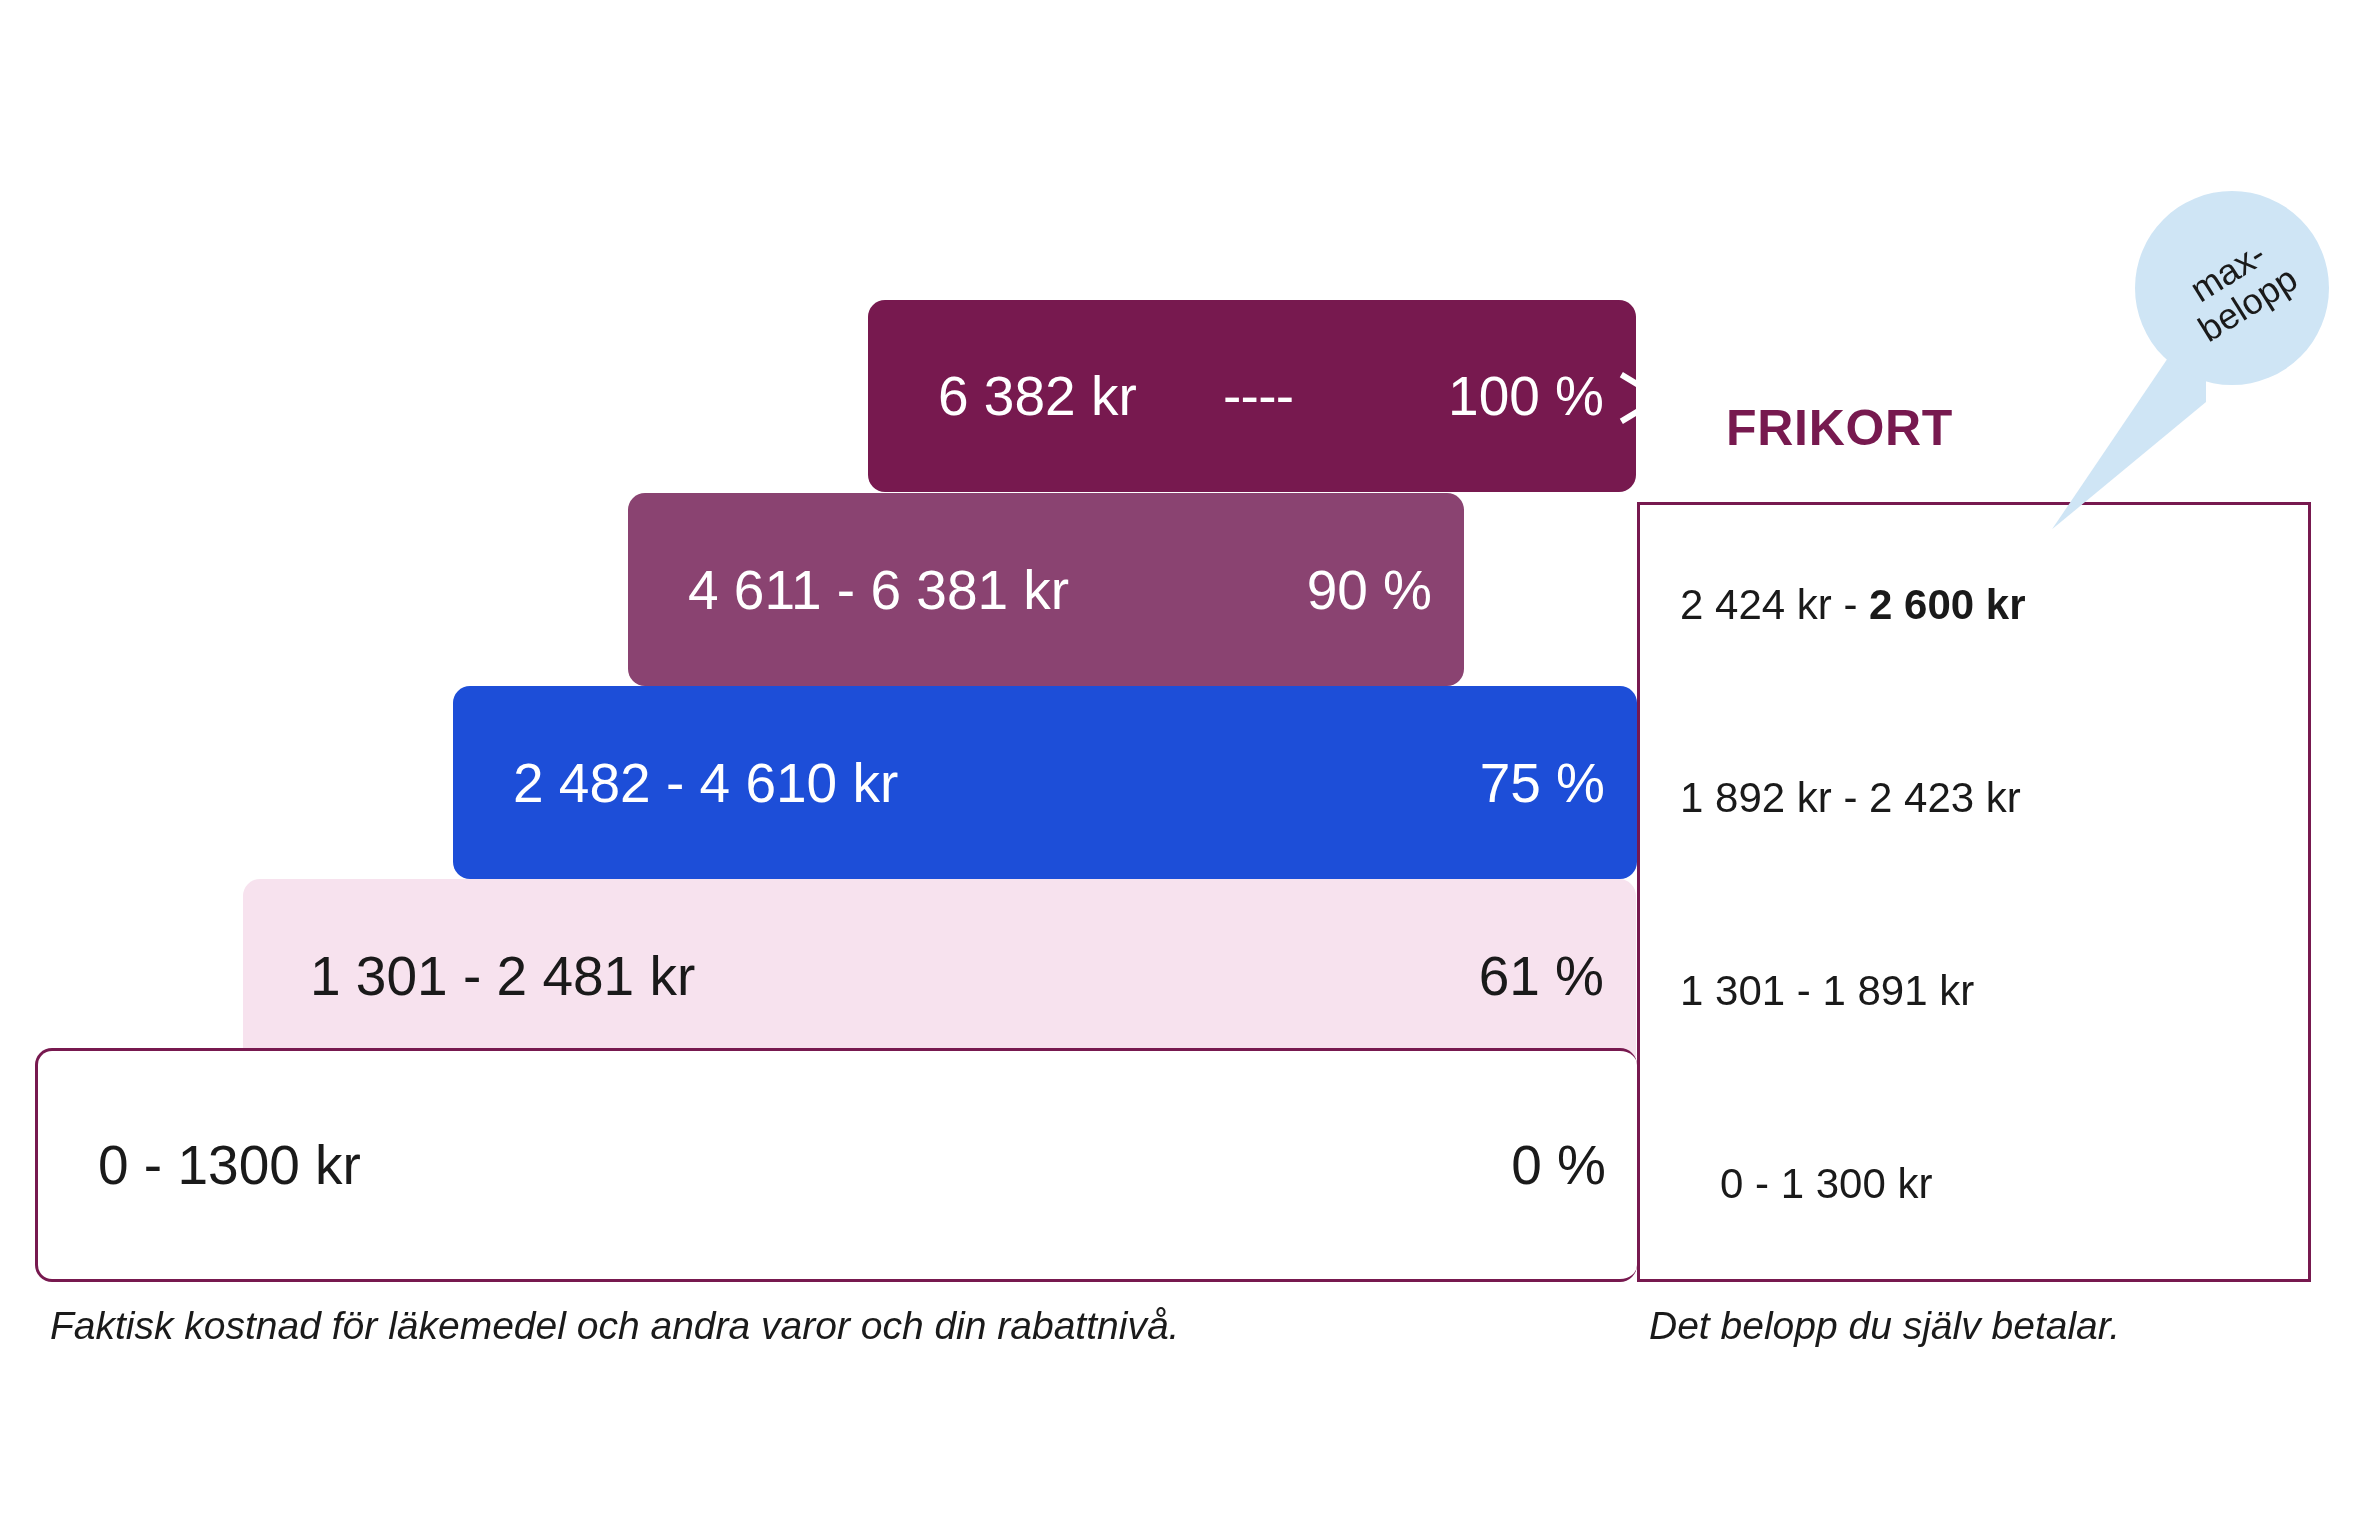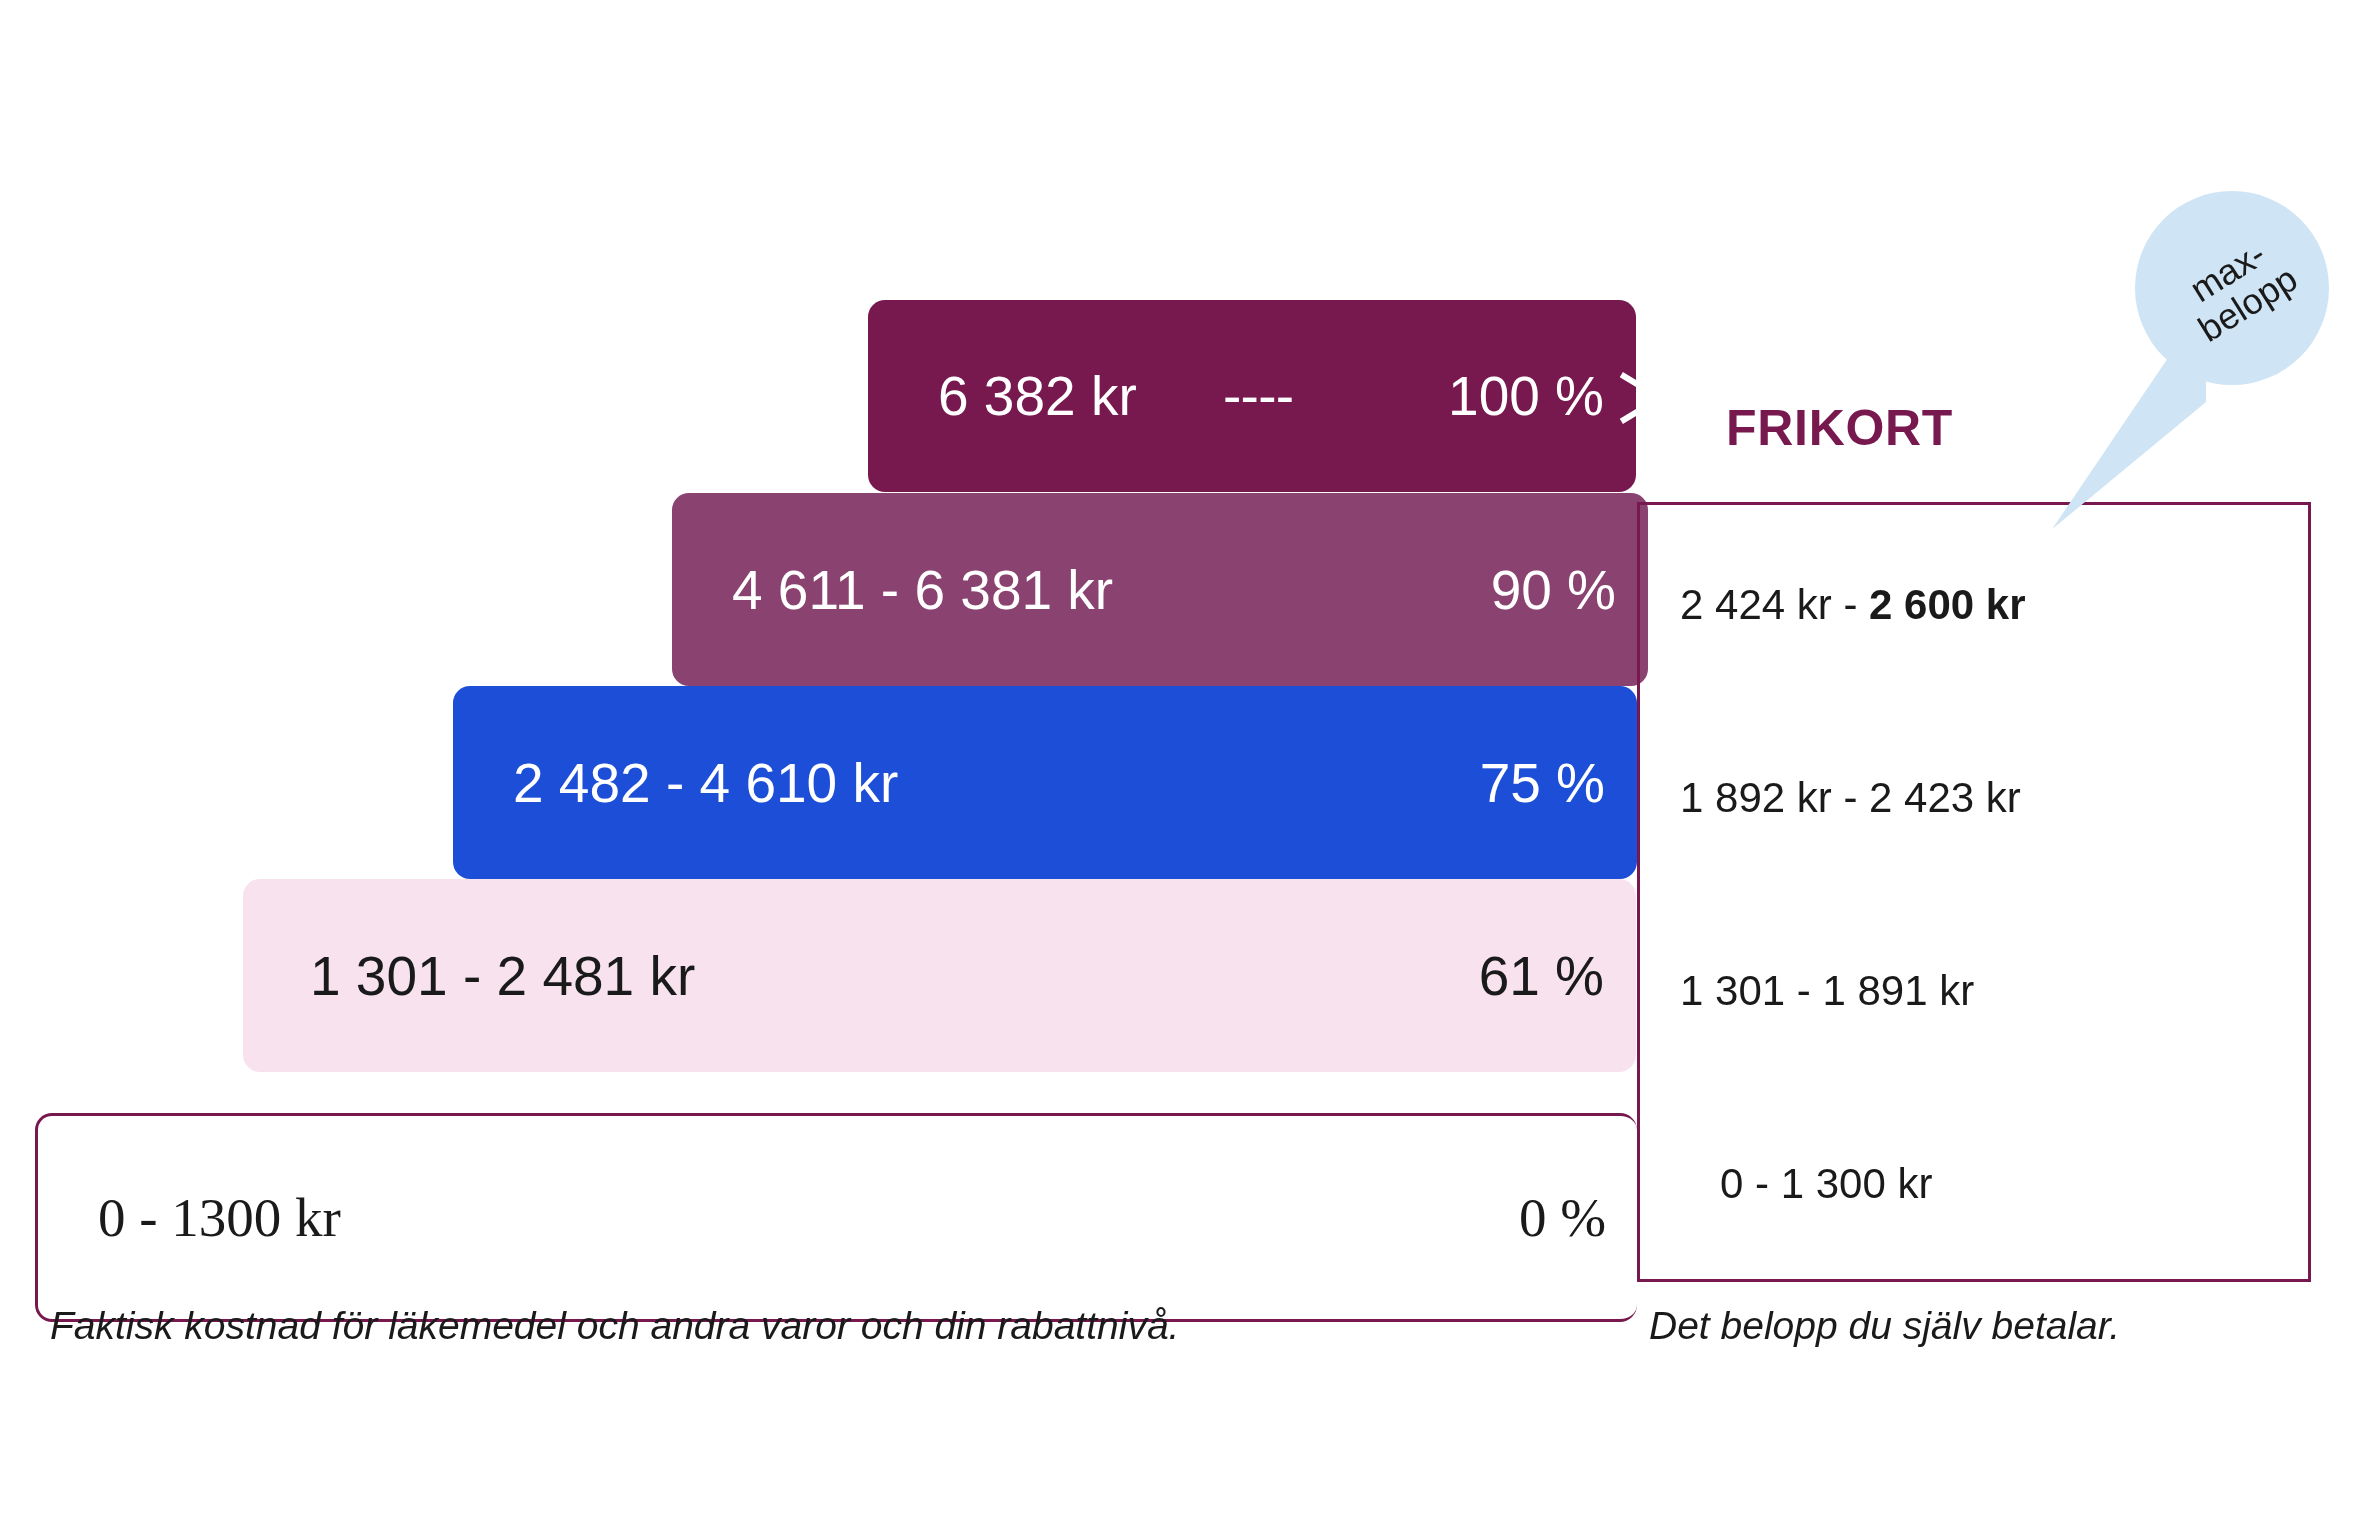--- a/index.html
+++ b/index.html
@@ -55,9 +55,9 @@
   #step-100 .dashes { position: absolute; left: 355px; letter-spacing: -0.7px; }
 
   #step-90 {
-    left: 672px;
+    left: 628px;
     top: 493px;
-    width: 976px;
+    width: 836px;
     height: 193px;
     background: #8a4371;
     text-align: center;

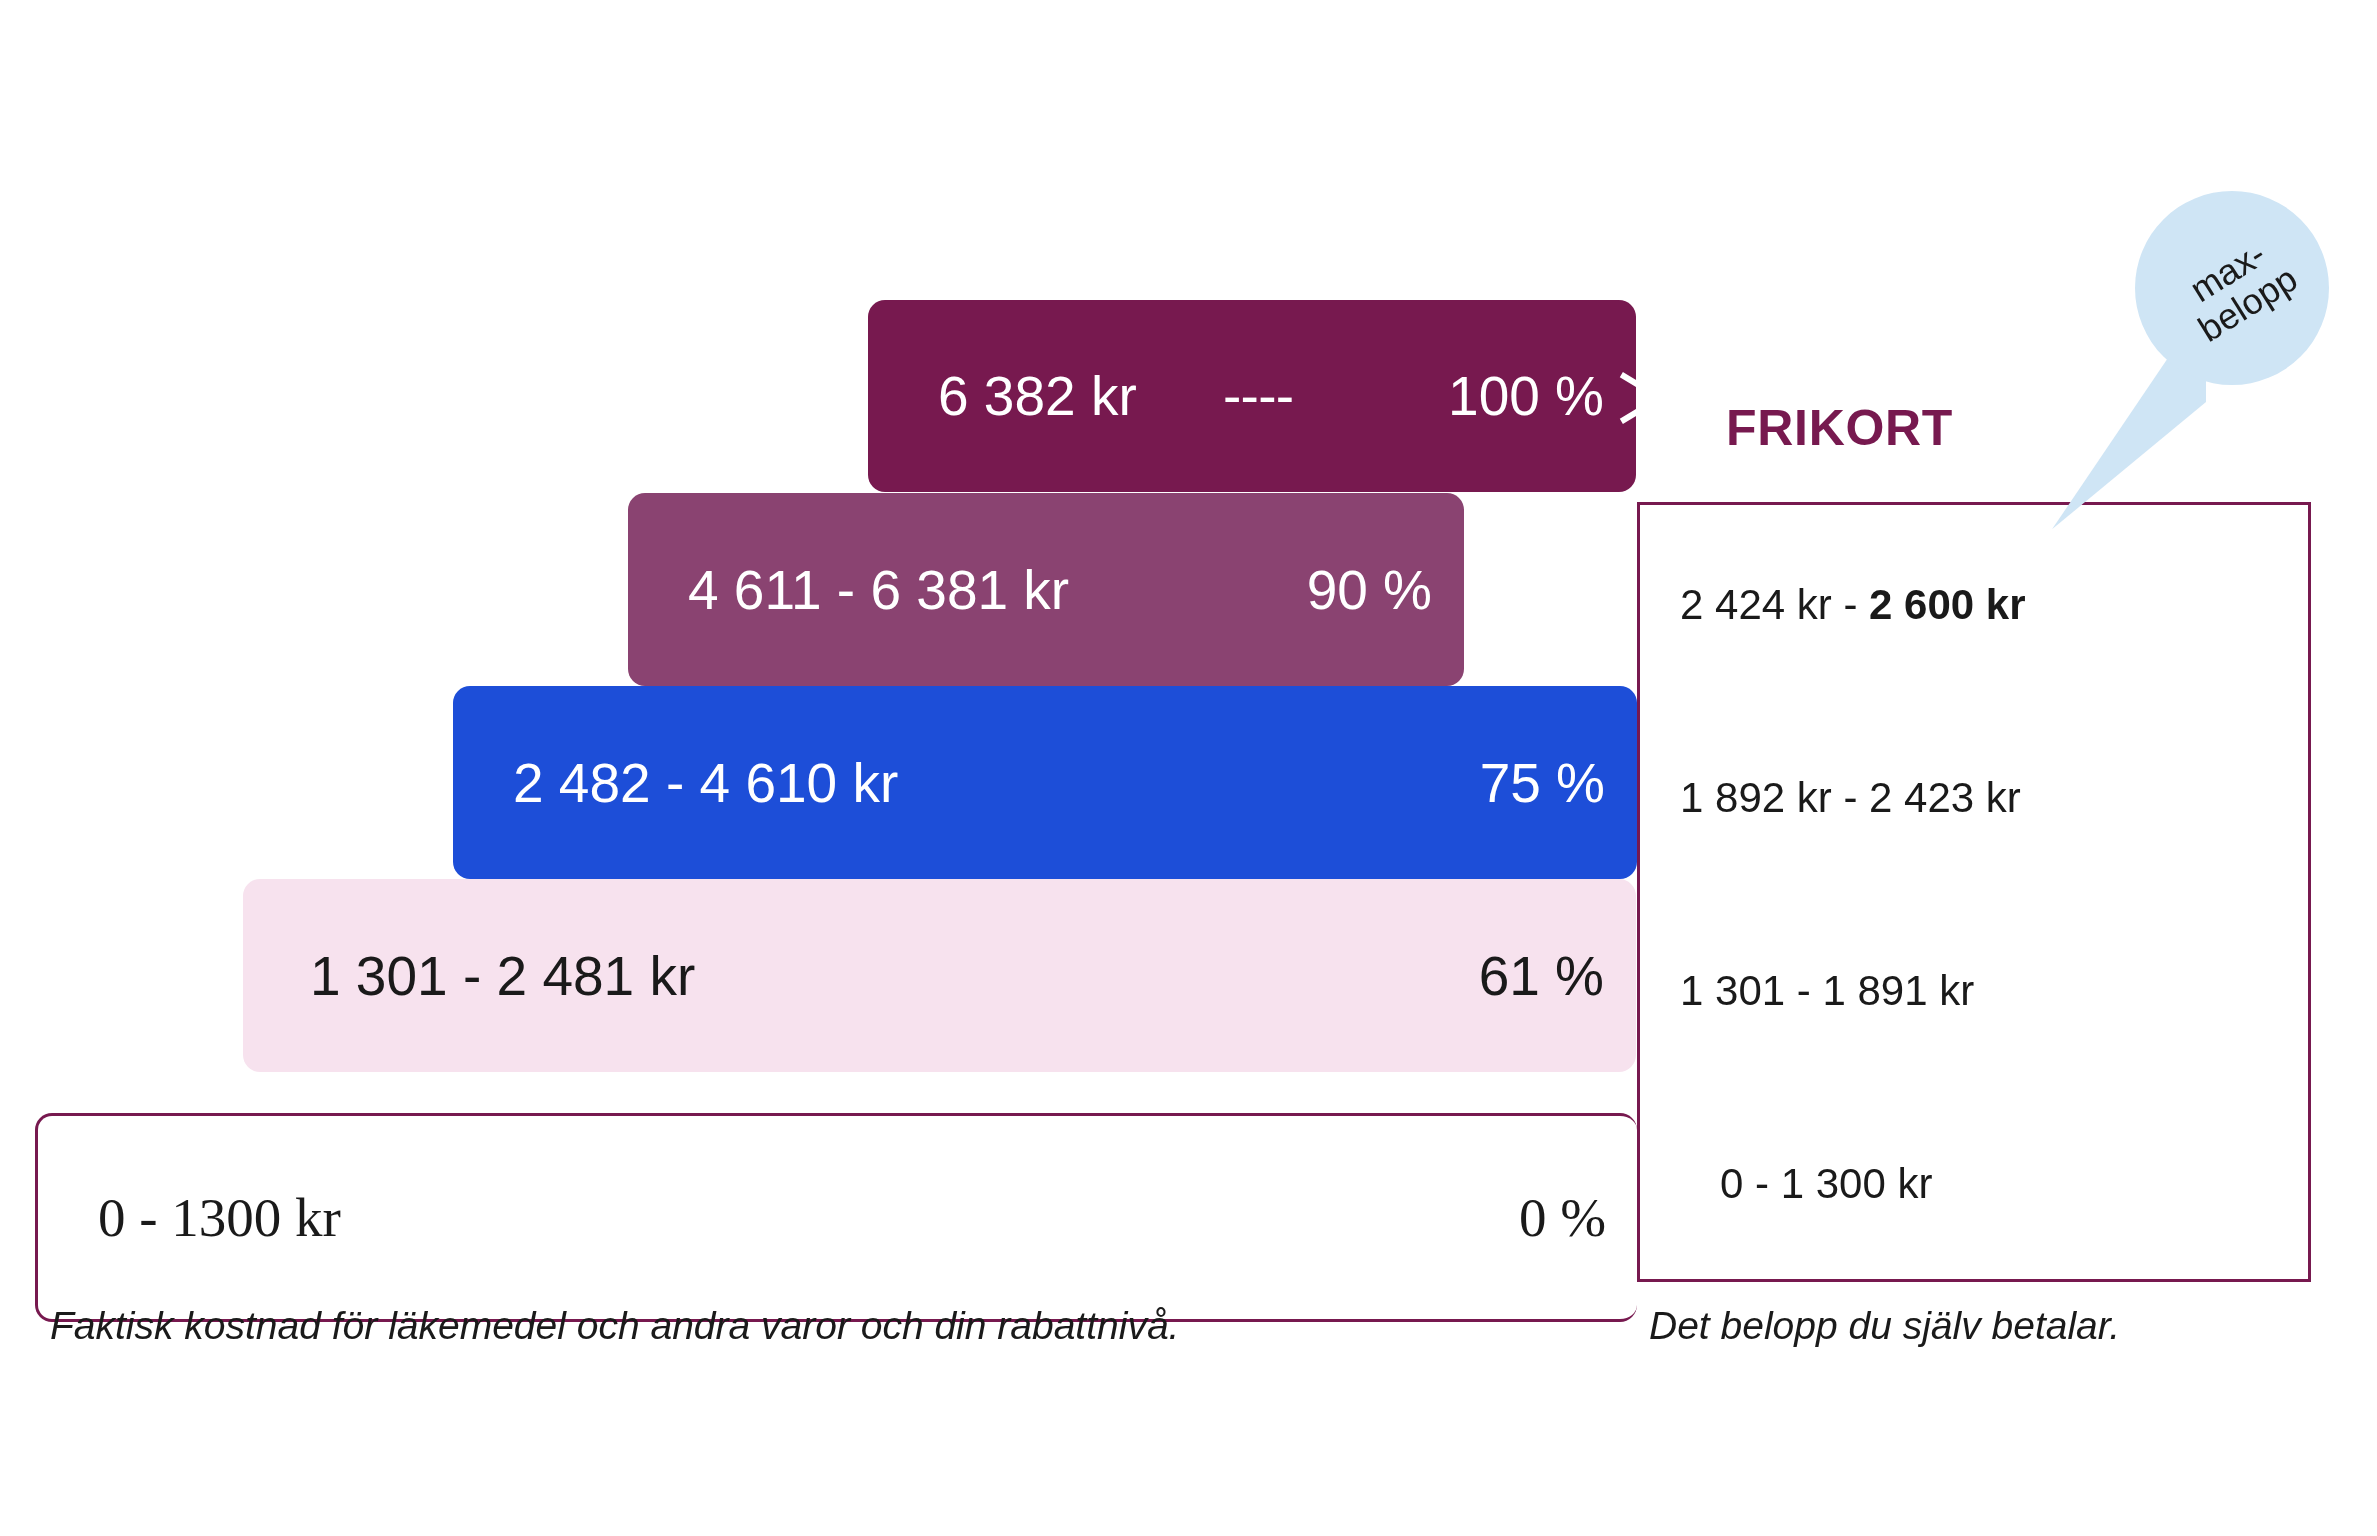--- a/index.html
+++ b/index.html
@@ -85,14 +85,13 @@
 
   #step-0 {
     left: 35px;
-    top: 1113px;
+    top: 1048px;
     width: 1602px;
-    height: 209px;
+    height: 234px;
     background: #ffffff;
     border: 3.4px solid #77194f;
     border-right: none;
     color: #1a1a1a;
-    font-family: Liberation Serif, serif;
   }
   #step-0 .cost { left: 60px; }
   #step-0 .pct { right: 31px; }

